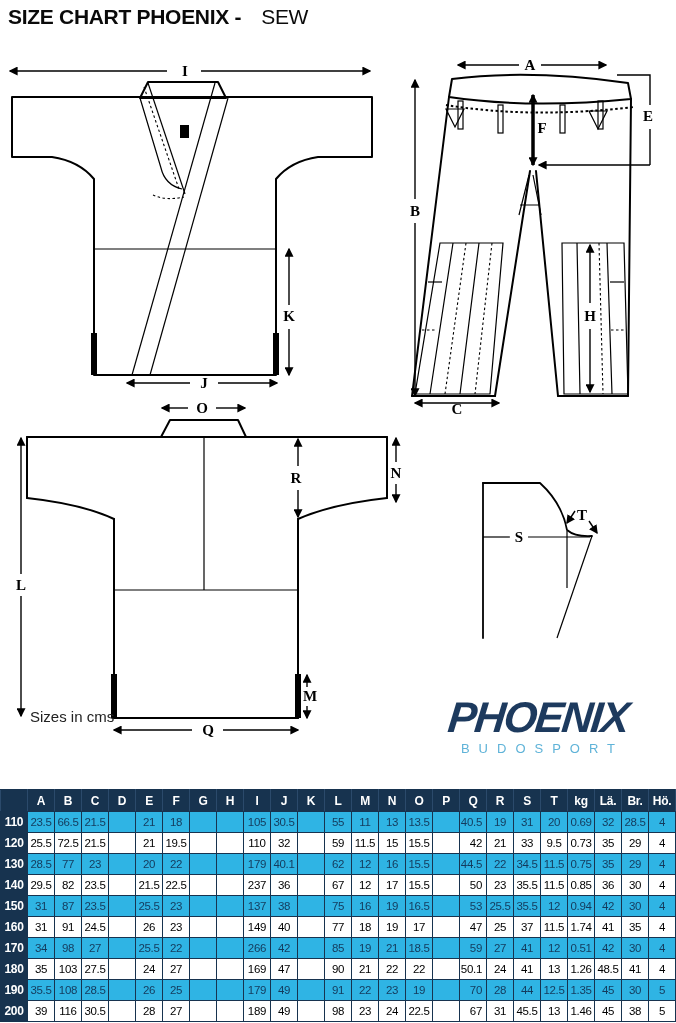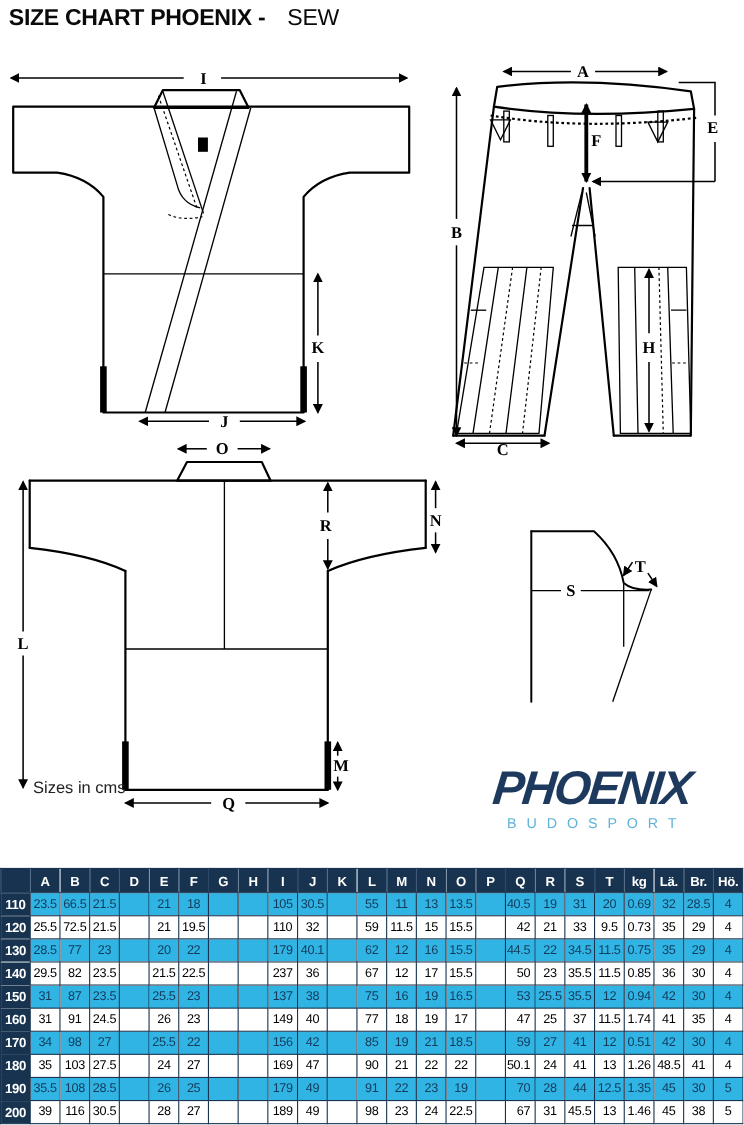--- a/index.html
+++ b/index.html
@@ -409,7 +409,7 @@
           <td>22</td>
           <td></td>
           <td></td>
-          <td>156</td>
+          <td>266</td>
           <td>42</td>
           <td></td>
           <td>85</td>

